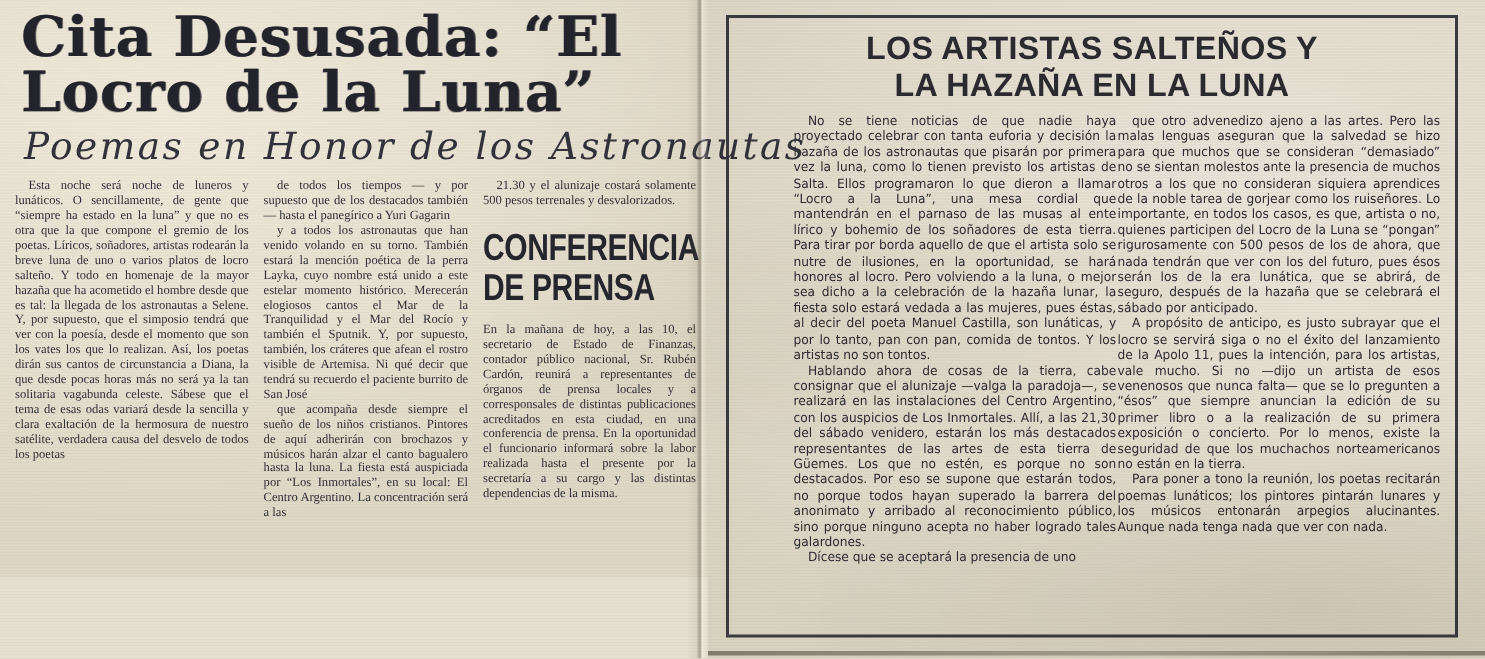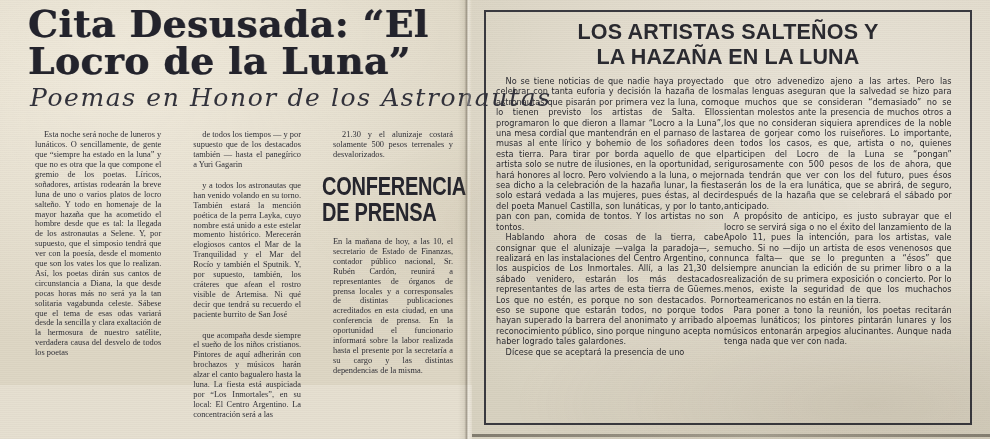--- a/index.html
+++ b/index.html
@@ -39,7 +39,7 @@
   #left-clip {
     position: relative;
     width: 472px; height: 385px;
-    padding: 2px 8px 0 24px;
+    padding: 2px 8px 0 10px;
     background:
       radial-gradient(ellipse 90% 70% at 25% 20%, #f0eadc 0%, #e7e1d1 55%, #ded7c5 100%);
     color: #2b2b33;

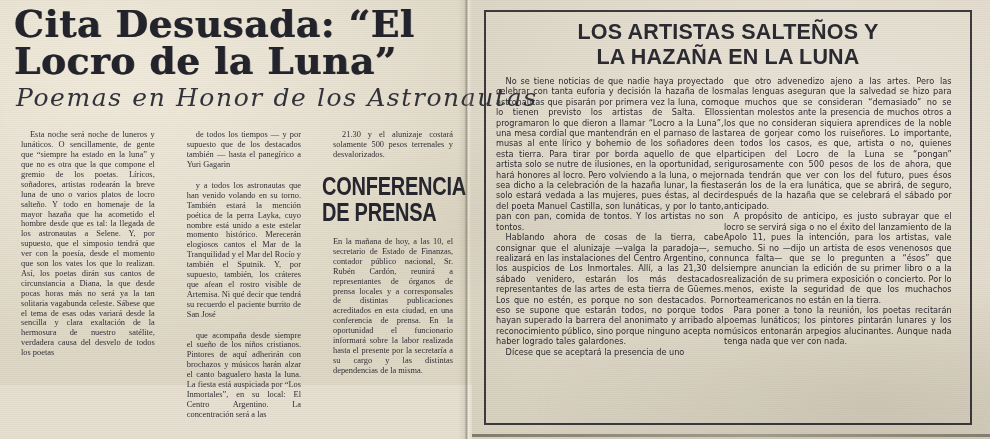--- a/index.html
+++ b/index.html
@@ -157,6 +157,7 @@
   .cols2 {
     display: flex;
     height: 337px;
+    margin-left: 33px;
   }
   #rc1 { width: 228px; }
   #rc2 { width: 228px; }

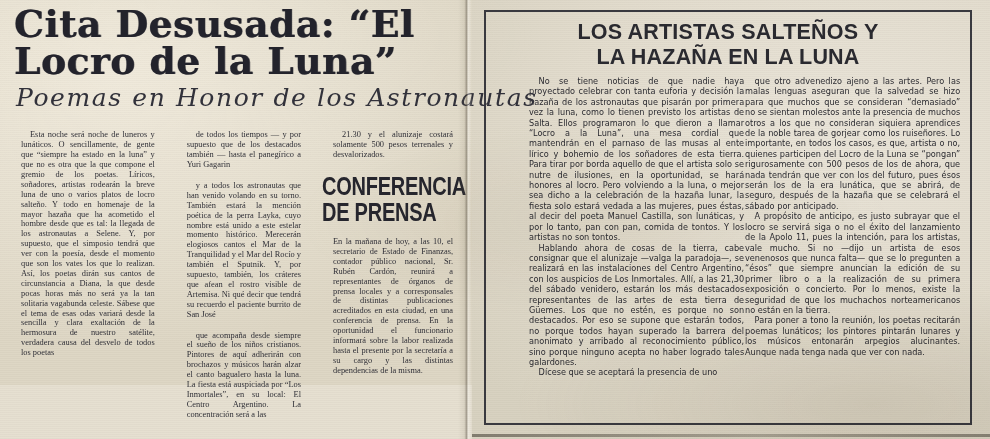--- a/index.html
+++ b/index.html
@@ -106,7 +106,7 @@
     text-align: justify;
     text-justify: inter-word;
     color: #2f2f37;
-    margin: 11px;
+    margin: 0;
     hyphens: none;
   }
   .body-l + .body-l { text-indent: 9px; }

